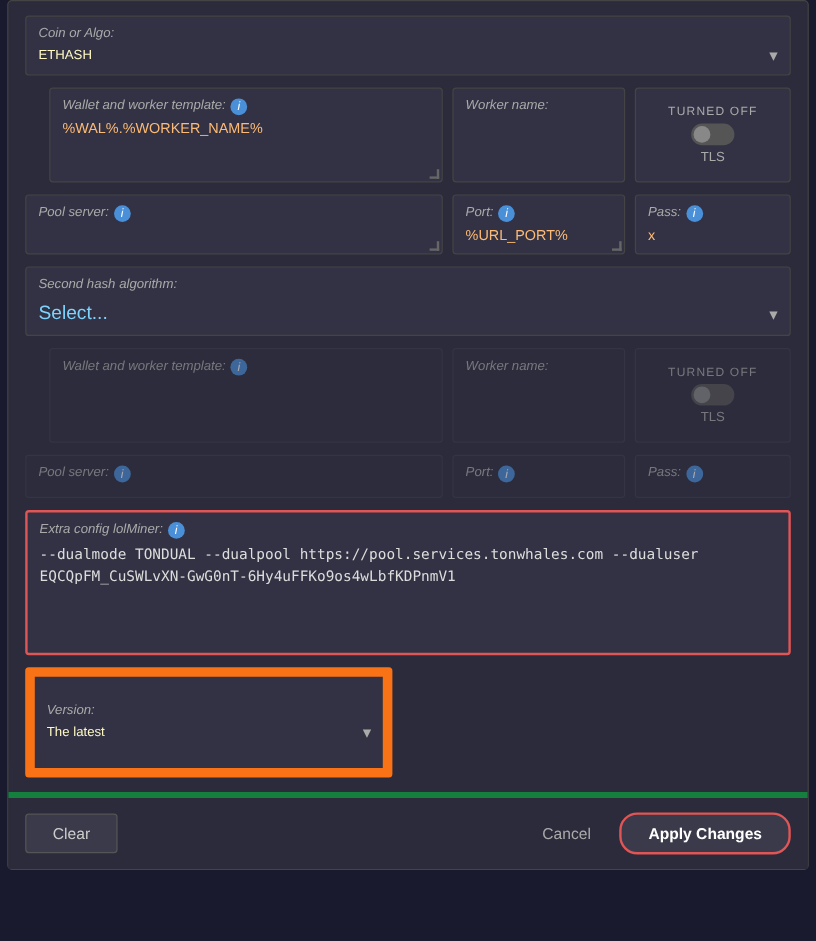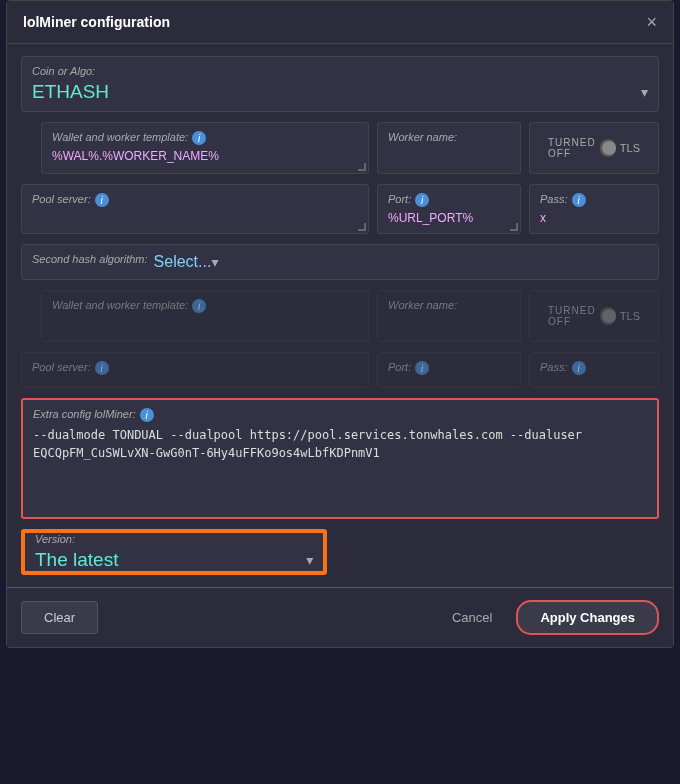--- a/index.html
+++ b/index.html
@@ -263,10 +263,6 @@
 <div class="modal-overlay">
   <div class="modal">
 
-    <div class="modal-header">
-      <span class="modal-header-title">lolMiner configuration</span>
-      <button class="close-btn">×</button>
-    </div>
 
     <div class="modal-body">
 

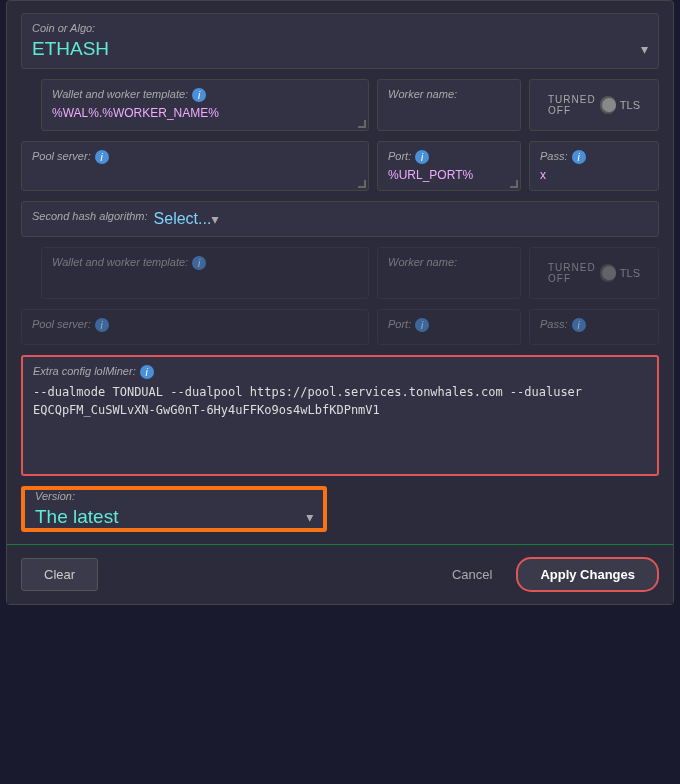--- a/index.html
+++ b/index.html
@@ -93,8 +93,8 @@
       justify-content: space-between;
     }
     .select-value {
-      color: #5eead4;
-      font-size: 19px;
+      color: #fef9c3;
+      font-size: 11px;
     }
     .select-arrow {
       color: #aaa;

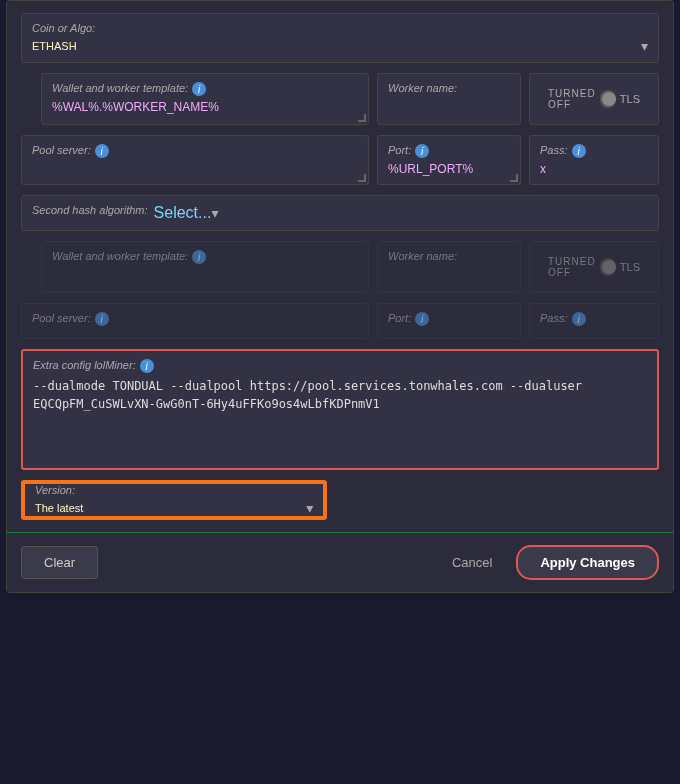--- a/index.html
+++ b/index.html
@@ -122,7 +122,7 @@
     }
     .tls-inner {
       display: flex;
-      flex-direction: row;
+      flex-direction: column;
       align-items: center;
       gap: 4px;
       padding: 6px 8px;

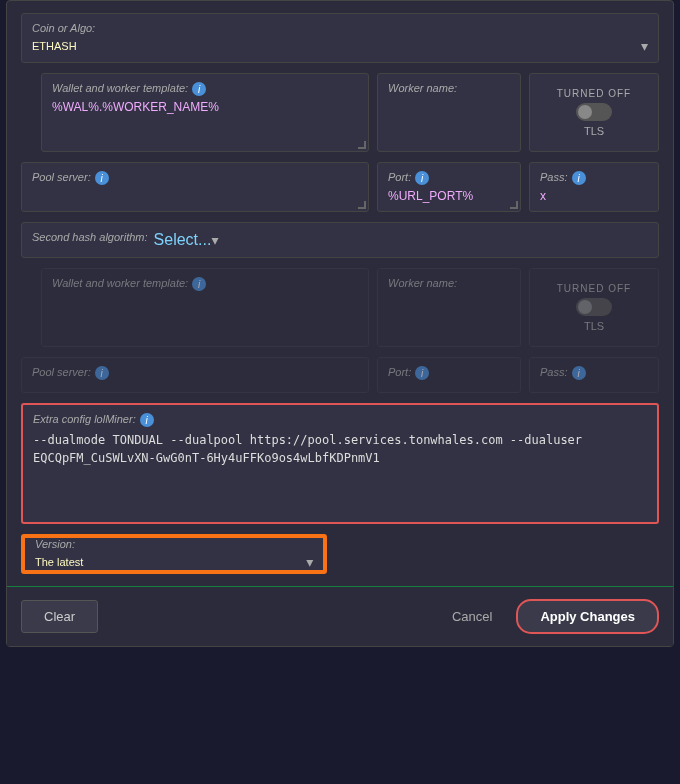--- a/index.html
+++ b/index.html
@@ -84,7 +84,7 @@
       flex-shrink: 0;
     }
     .field-value {
-      color: #f0abfc;
+      color: #fdba74;
       font-size: 12px;
     }
     .select-row {

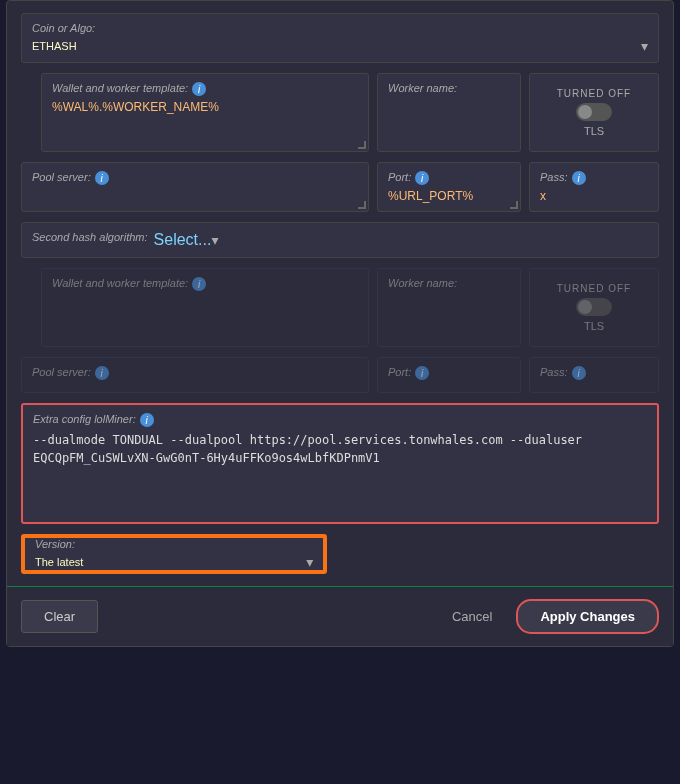--- a/index.html
+++ b/index.html
@@ -155,7 +155,7 @@
     }
     .second-hash-section {
       display: flex;
-      flex-direction: row;
+      flex-direction: column;
       gap: 6px;
     }
     .second-hash-label {

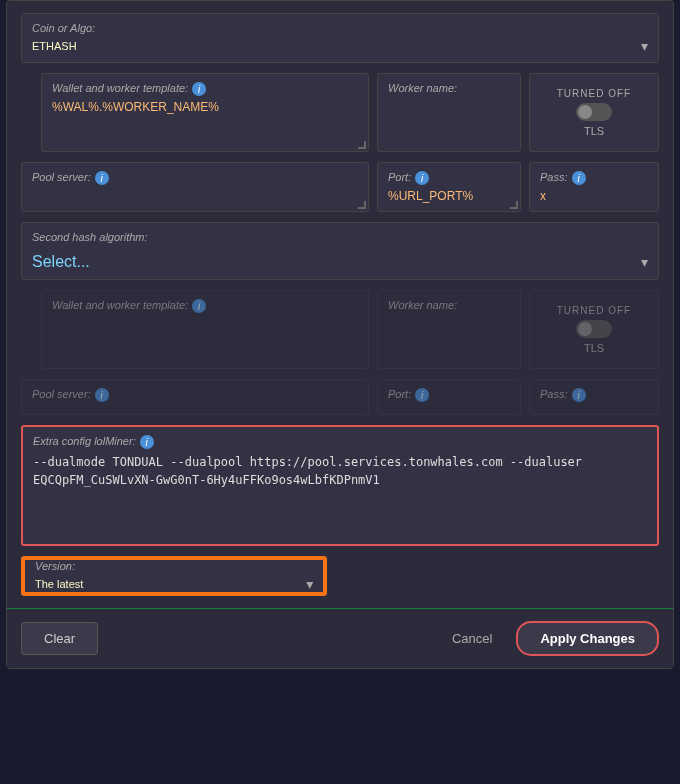--- a/index.html
+++ b/index.html
@@ -193,9 +193,9 @@
     }
     .version-section {
       background: #323244;
-      border: 4px solid #f97316;
+      border: 8px solid #f97316;
       border-radius: 3px;
-      padding: 0 10px;
+      padding: 22px 10px;
       width: 48%;
     }
     .modal-footer {

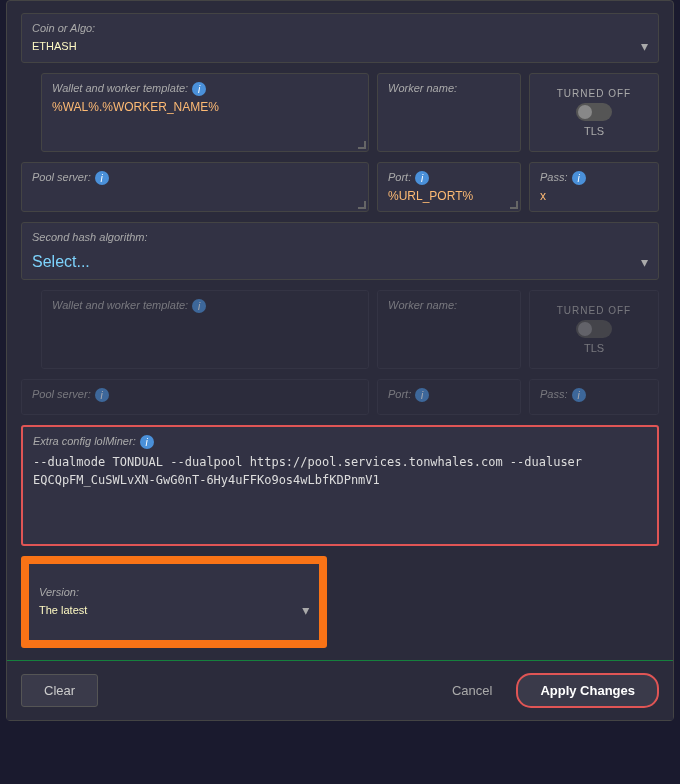--- a/index.html
+++ b/index.html
@@ -204,7 +204,7 @@
       justify-content: space-between;
       padding: 12px 14px;
       background: #2b2b3b;
-      border-top: 1px solid #15803d;
+      border-top: 5px solid #15803d;
     }
     .btn-clear {
       background: #3a3a4a;

